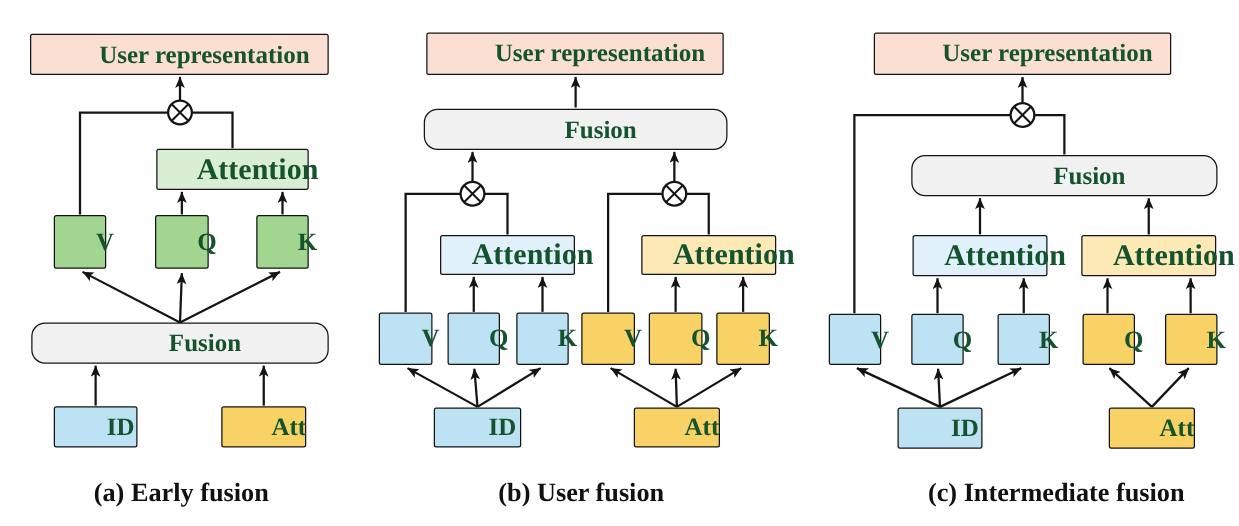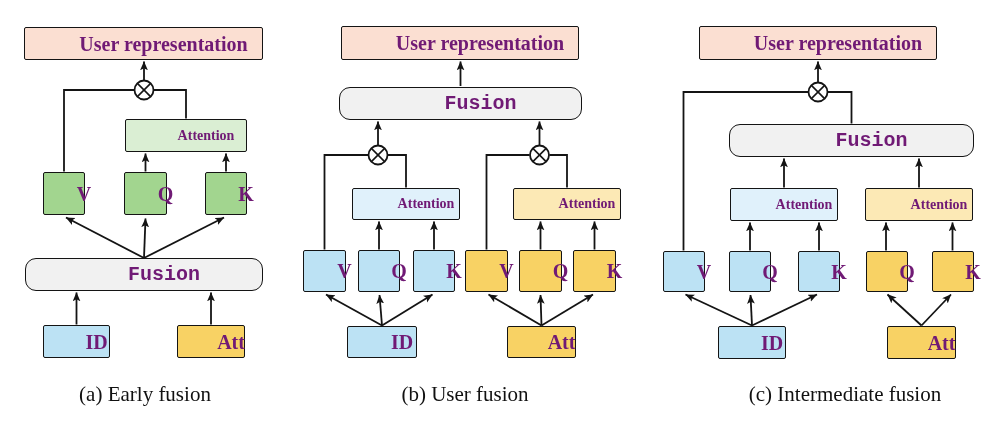--- a/index.html
+++ b/index.html
@@ -16,7 +16,7 @@
     position:absolute; box-sizing:border-box;
     border:1.9px solid #141414;
     display:flex; align-items:center; justify-content:center;
-    font-weight:bold; color:#701a75;
+    font-weight:bold; color:#14532d;
     font-size:20px; line-height:1;
     border-radius:2px;
     padding-left:40px;

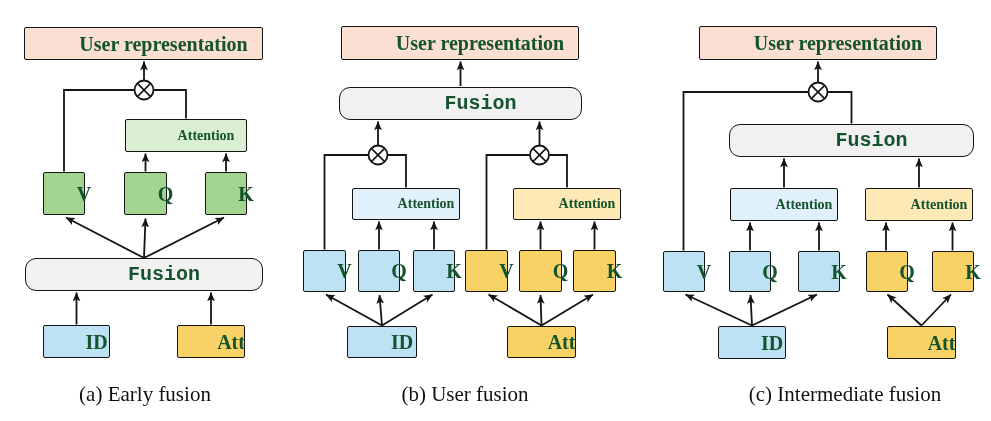--- a/index.html
+++ b/index.html
@@ -21,7 +21,7 @@
     border-radius:2px;
     padding-left:40px;
   }
-  .rounded { border-radius:11px;font-family:Liberation Mono, monospace; }
+  .rounded { border-radius:11px; }
   .f18 { font-size:14px; }
   .caption {
     position:absolute; text-align:center;

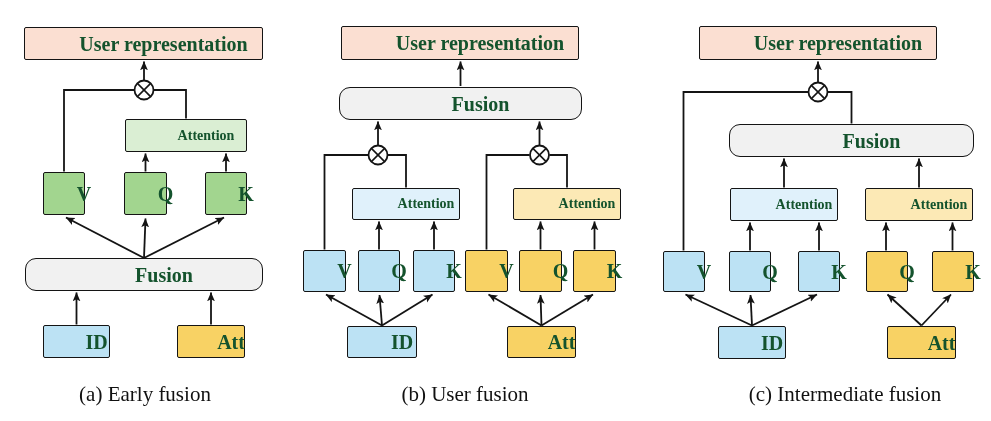--- a/index.html
+++ b/index.html
@@ -22,7 +22,7 @@
     padding-left:40px;
   }
   .rounded { border-radius:11px; }
-  .f18 { font-size:14px; }
+  .f18 { font-size:24px; }
   .caption {
     position:absolute; text-align:center;
     font-weight:normal; font-size:21px; color:#111111;

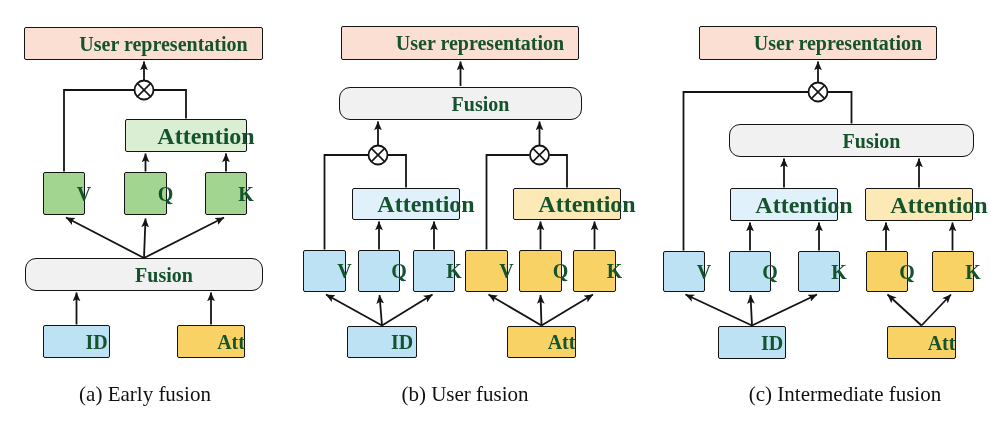--- a/index.html
+++ b/index.html
@@ -25,7 +25,7 @@
   .f18 { font-size:24px; }
   .caption {
     position:absolute; text-align:center;
-    font-weight:normal; font-size:21px; color:#111111;
+    font-weight:bold; font-size:21px; color:#111111;
   }
 </style>
 </head>

